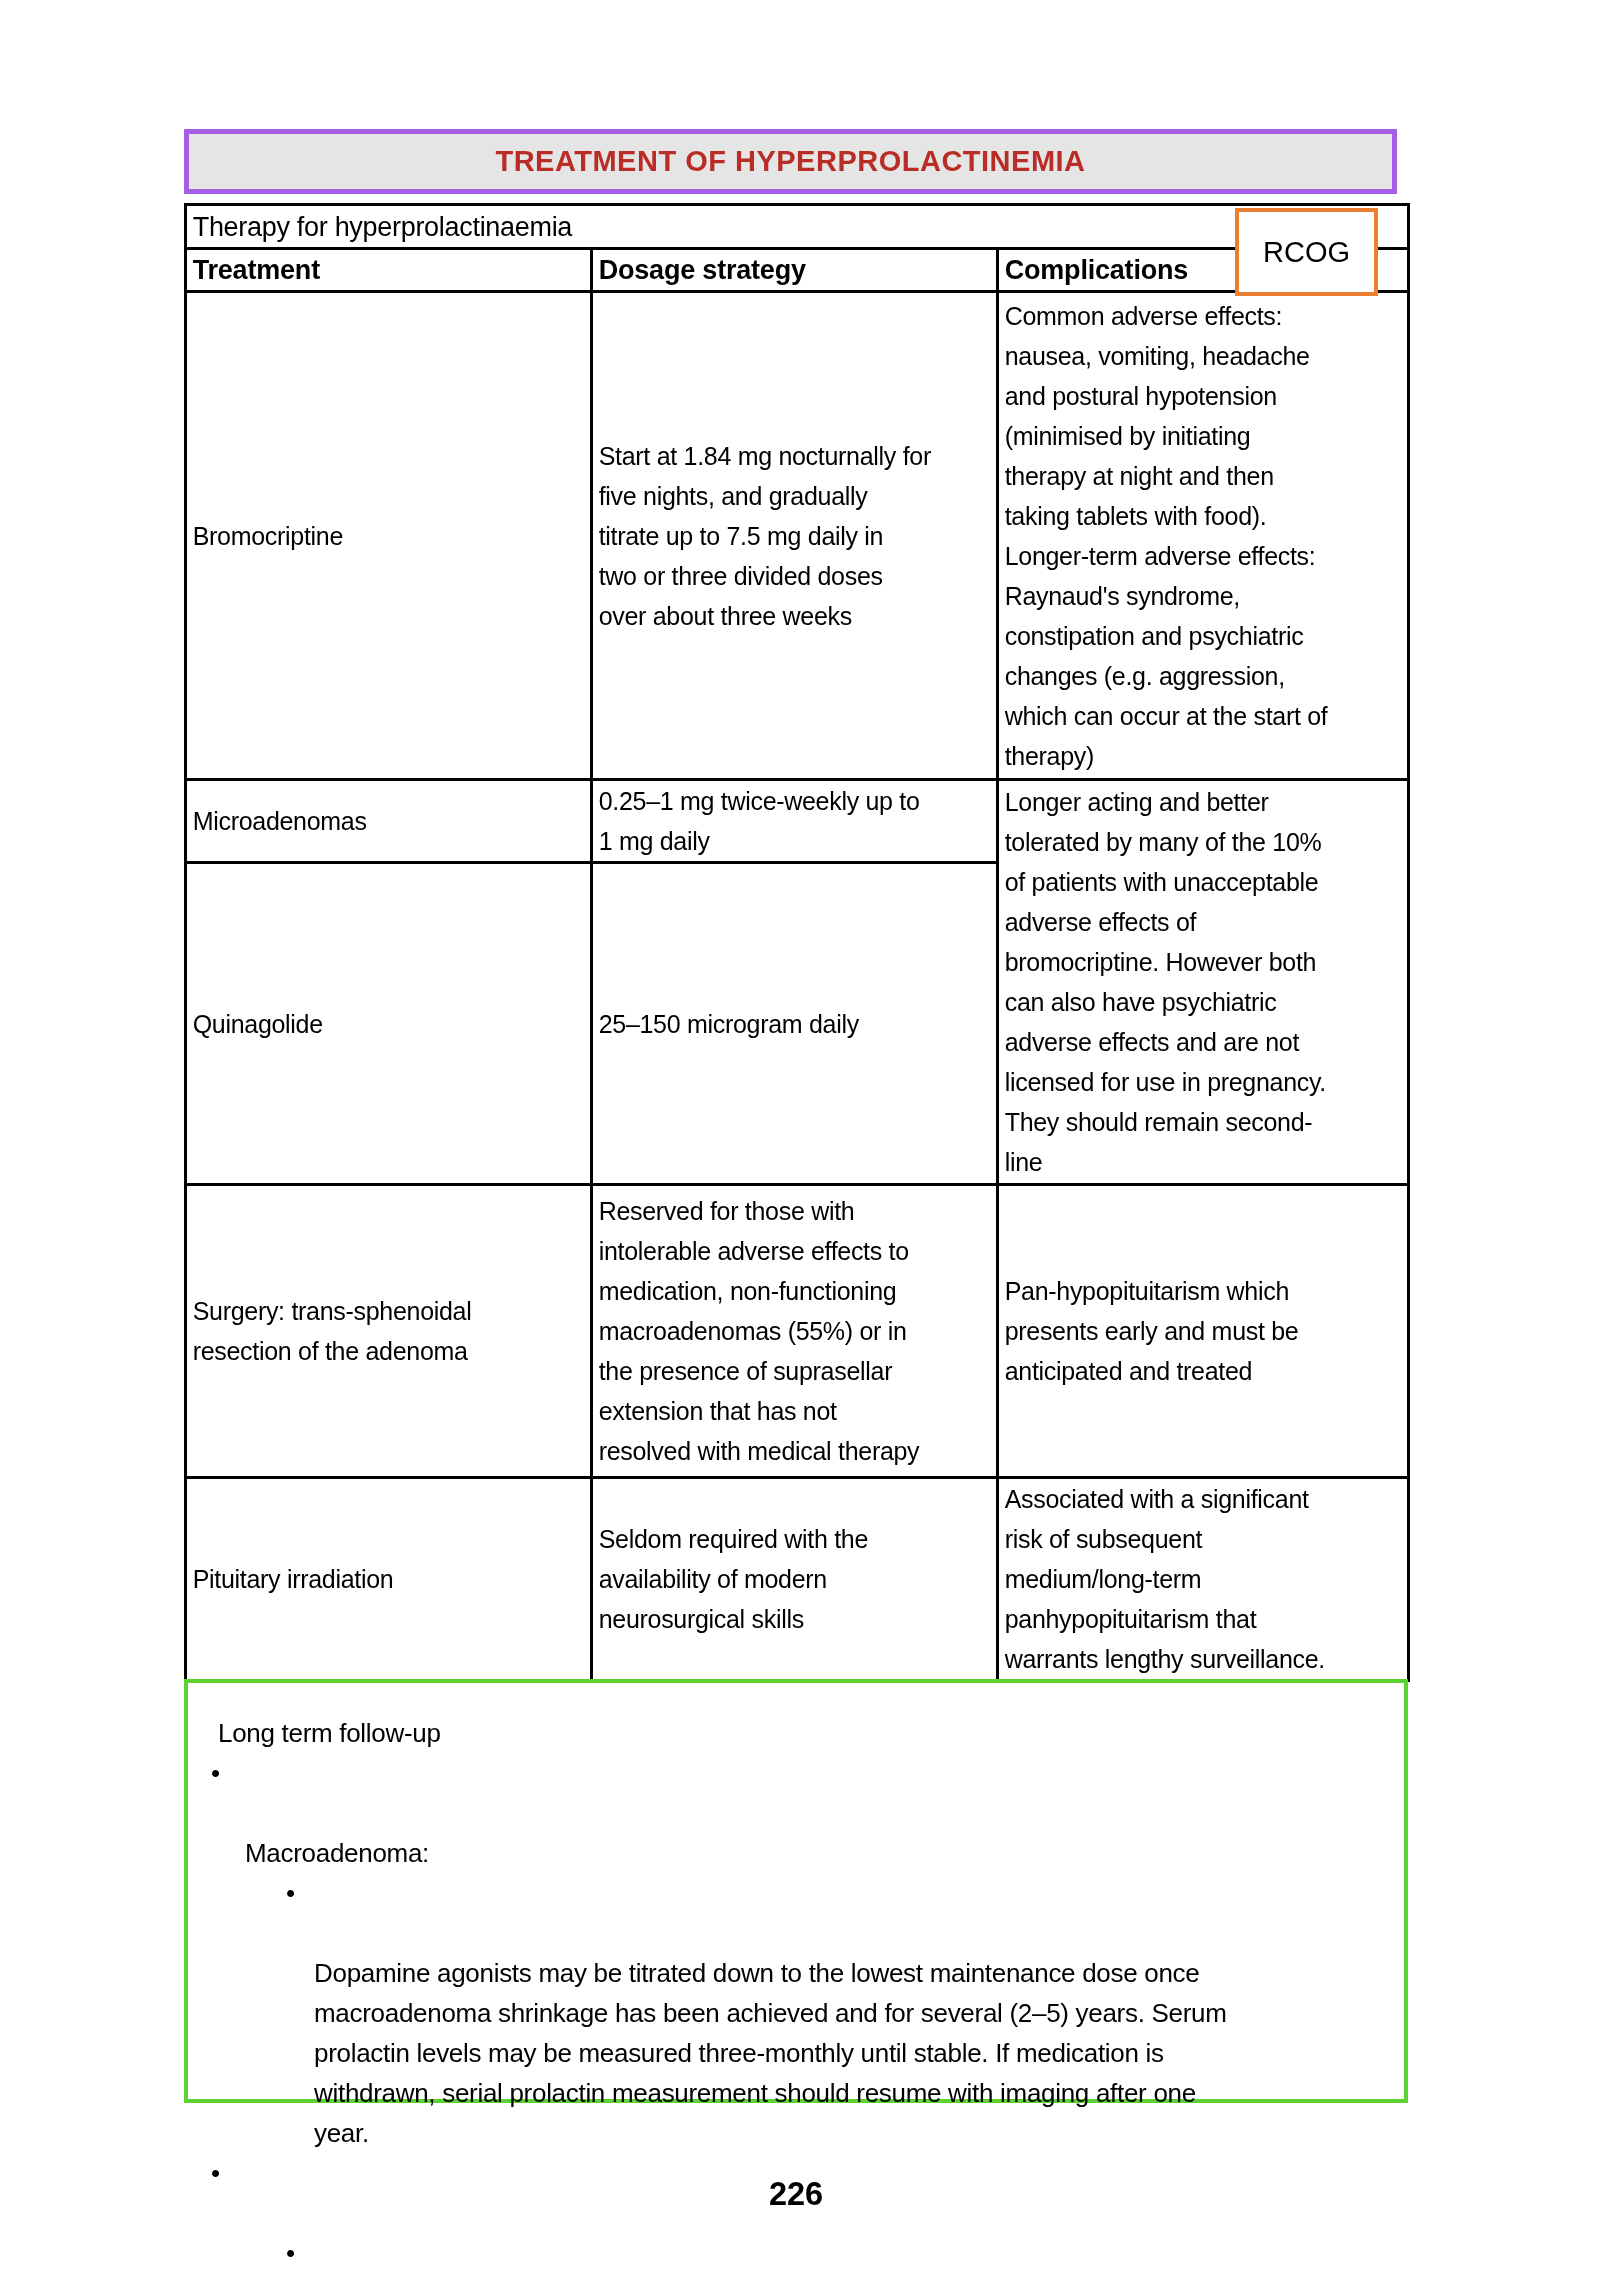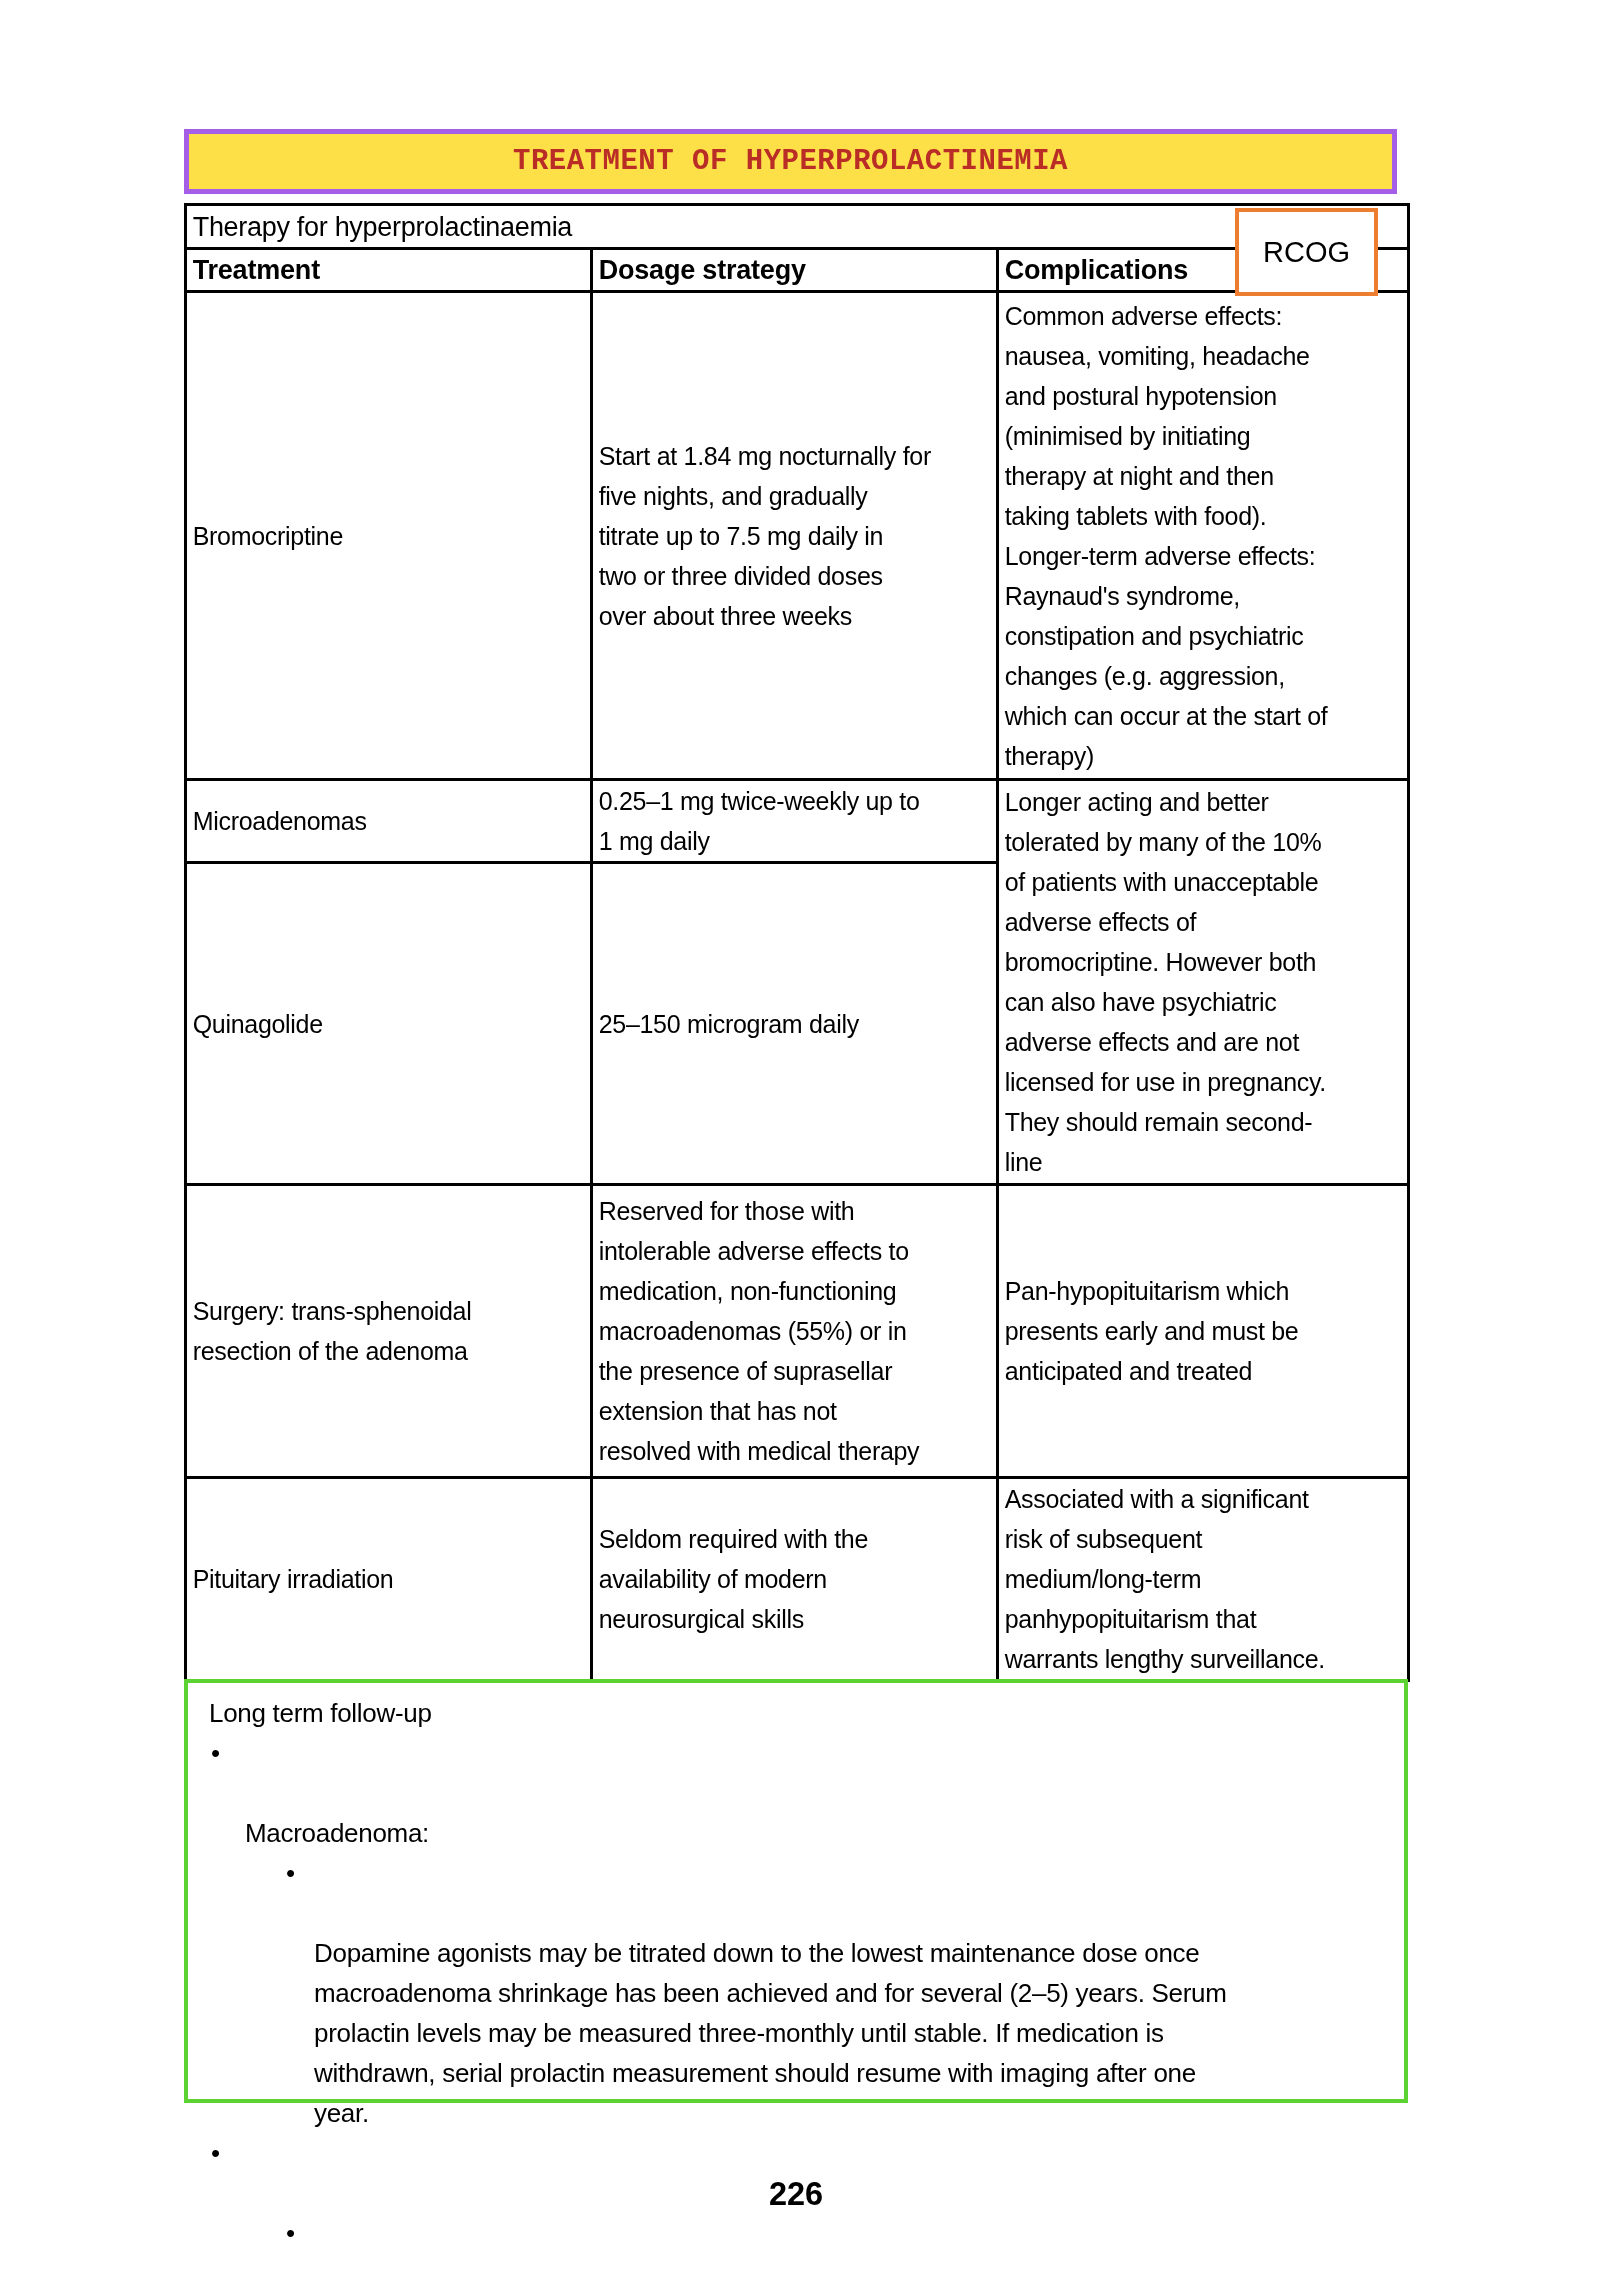--- a/index.html
+++ b/index.html
@@ -11,8 +11,8 @@
   
   .title-box {
     position:absolute; left:184px; top:129px; width:1213px; height:65px;
-    box-sizing:border-box; background:#fde047; border:5.7px solid #A55EE6;
-    display:flex; align-items:center; justify-content:center;font-family:Liberation Mono, monospace;
+    box-sizing:border-box; background:#e5e5e5; border:5.7px solid #A55EE6;
+    display:flex; align-items:center; justify-content:center;
   }
   .title-text {
     color:#B92D26; font-weight:bold; font-size:29px; letter-spacing:0.5px;

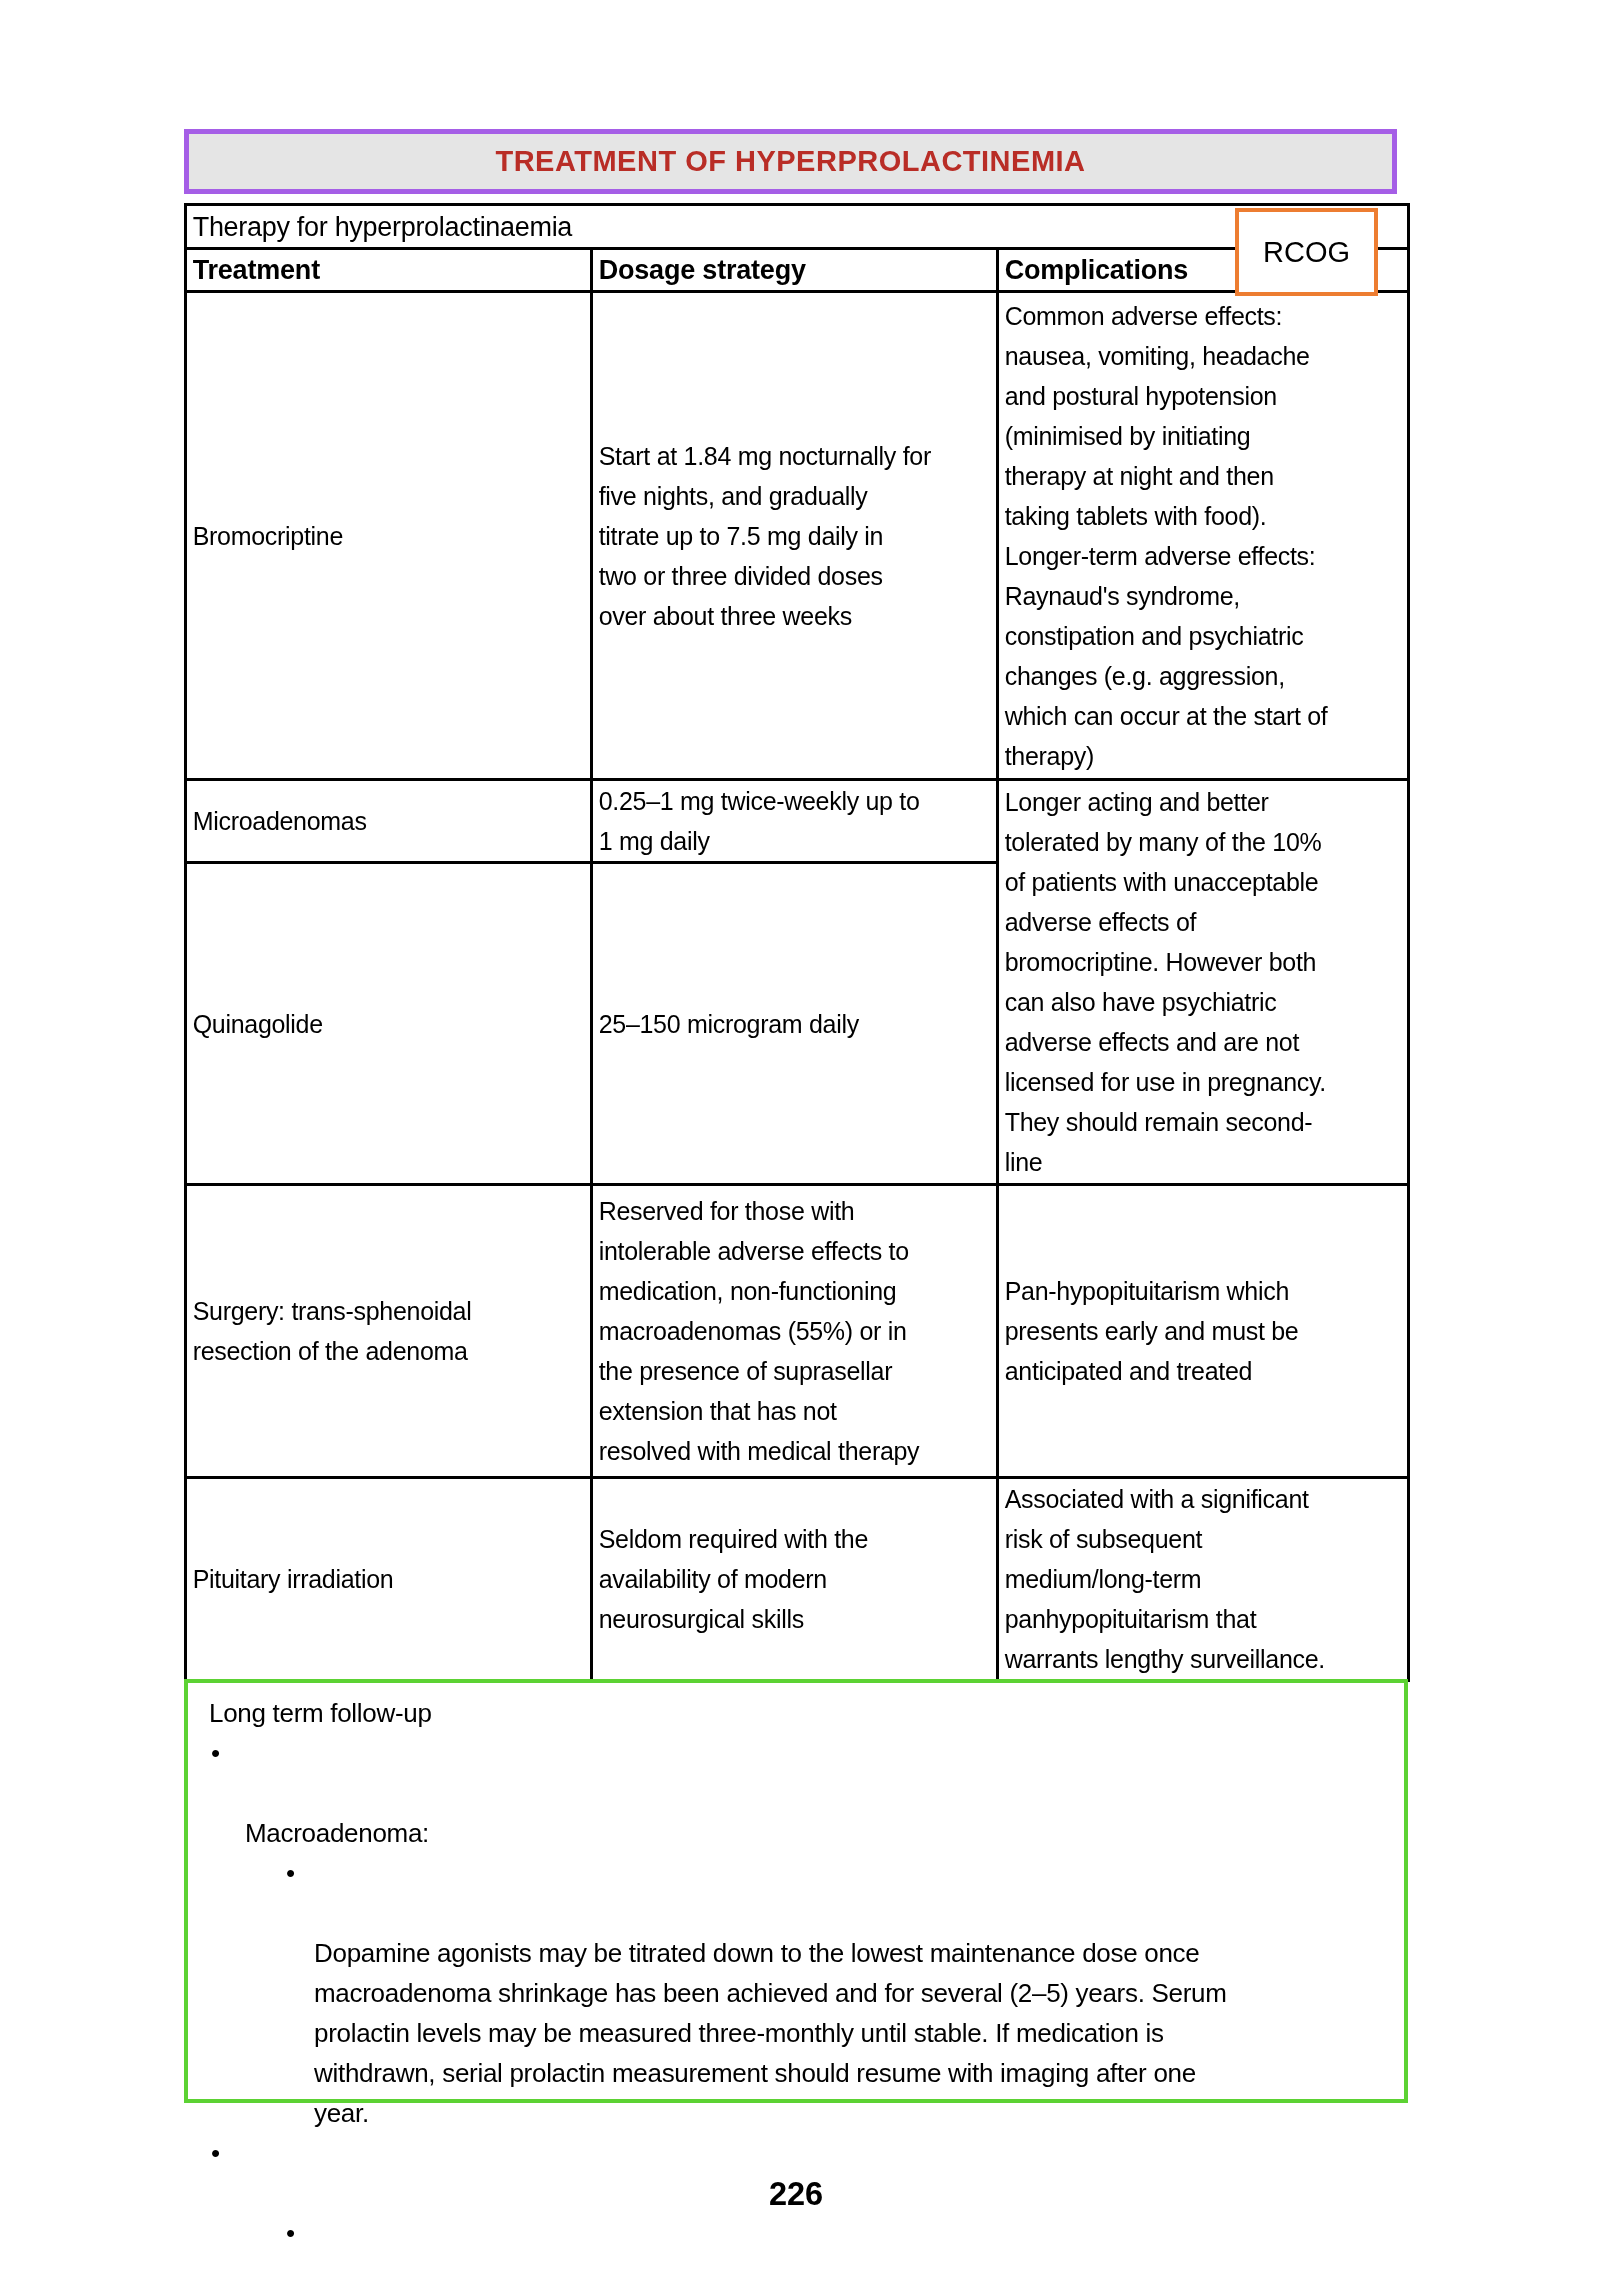--- a/index.html
+++ b/index.html
@@ -52,7 +52,7 @@
     padding:9.6px 9.6px 0 0;
     font-size:26px; line-height:40px; letter-spacing:-0.3px;
   }
-  .fu-head { padding-left:21px; }
+  .fu-head { padding-left:30px;margin-top:20px; }
   .fu-item { position:relative; white-space:pre-line; }
   .fu-item .bullet { position:absolute; top:0; }
   .fu-item.l1 { padding-left:57px; }

